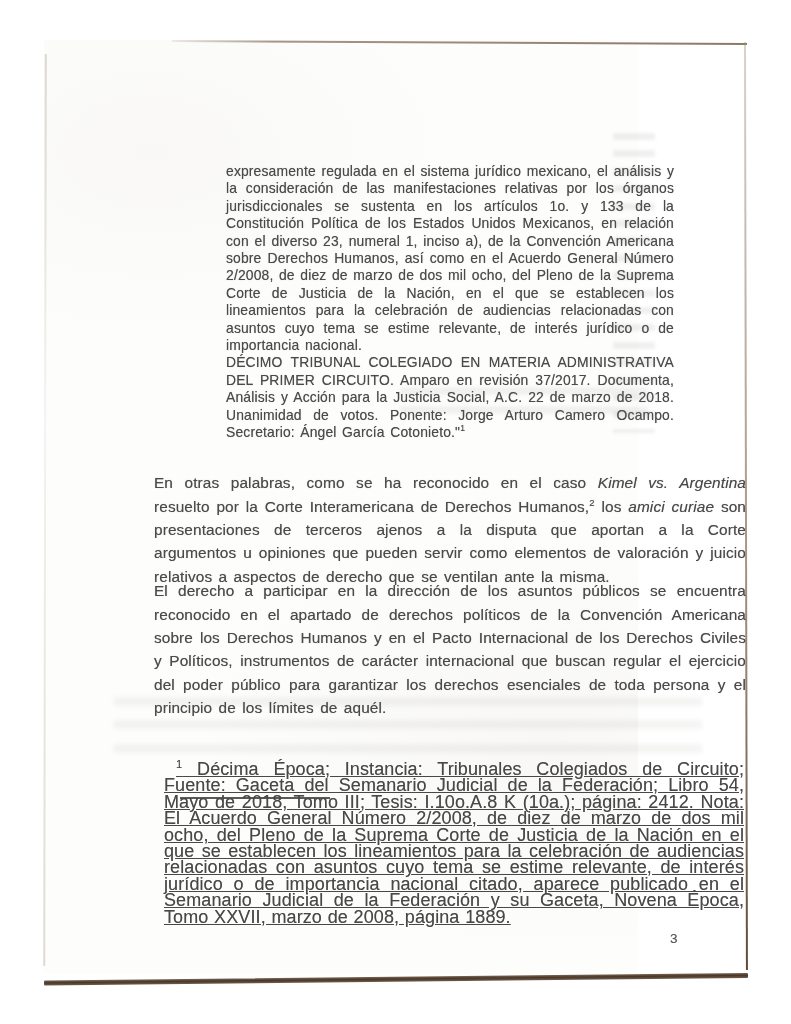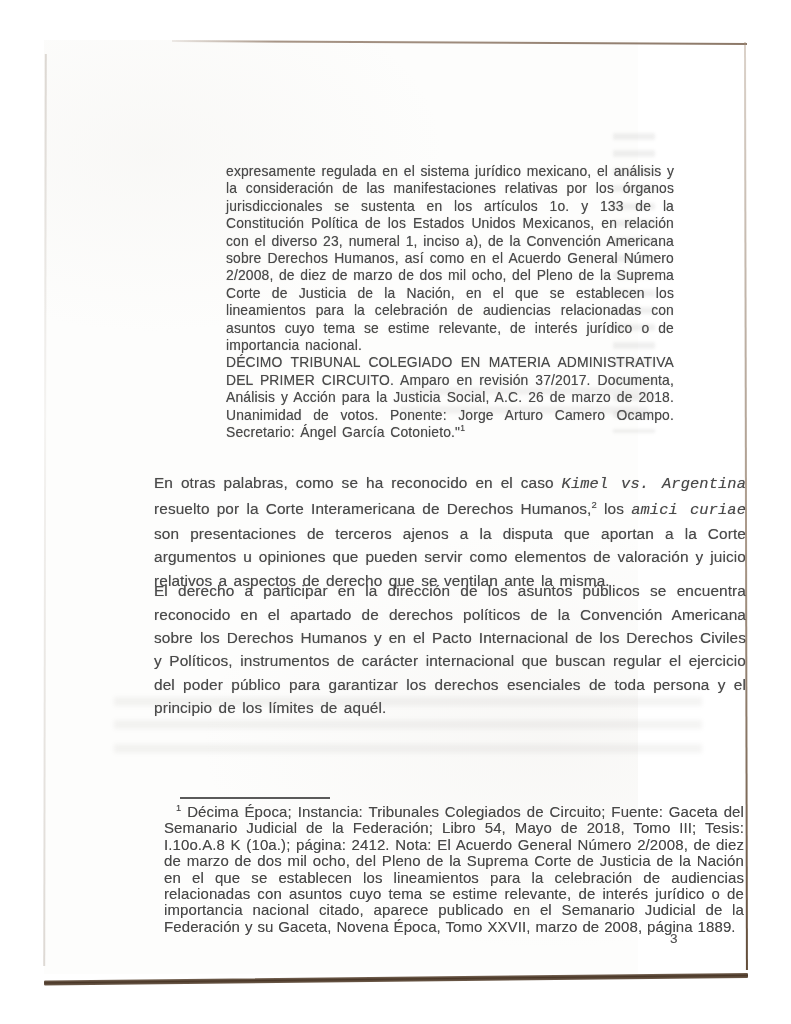--- a/index.html
+++ b/index.html
@@ -94,7 +94,7 @@
 
   <div class="quote ink">
     <p>expresamente regulada en el sistema jurídico mexicano, el análisis y la consideración de las manifestaciones relativas por los órganos jurisdiccionales se sustenta en los artículos 1o. y 133 de la Constitución Política de los Estados Unidos Mexicanos, en relación con el diverso 23, numeral 1, inciso a), de la Convención Americana sobre Derechos Humanos, así como en el Acuerdo General Número 2/2008, de diez de marzo de dos mil ocho, del Pleno de la Suprema Corte de Justicia de la Nación, en el que se establecen los lineamientos para la celebración de audiencias relacionadas con asuntos cuyo tema se estime relevante, de interés jurídico o de importancia nacional.</p>
-    <p><span>DÉCIMO TRIBUNAL COLEGIADO EN MATERIA ADMINISTRATIVA DEL PRIMER CIRCUITO. Amparo en revisión 37/2017. Documenta, Análisis y Acción para la Justicia Social, A.C. 26 de marzo de 2018. Unanimidad de votos. Ponente: Jorge Arturo Camero Ocampo. Secretario: Ángel García Cotonieto."</span><sup>1</sup></p>
+    <p><span>DÉCIMO TRIBUNAL COLEGIADO EN MATERIA ADMINISTRATIVA DEL PRIMER CIRCUITO. Amparo en revisión 37/2017. Documenta, Análisis y Acción para la Justicia Social, A.C. 22 de marzo de 2018. Unanimidad de votos. Ponente: Jorge Arturo Camero Ocampo. Secretario: Ángel García Cotonieto."</span><sup>1</sup></p>
   </div>
 
   <p id="para1" class="para ink"><span>En otras palabras, como se ha reconocido en el caso </span><span class="it">Kimel vs. Argentina</span><span> resuelto por la Corte Interamericana de Derechos Humanos,</span><sup>2</sup><span> los </span><span class="it">amici curiae</span><span> son presentaciones de terceros ajenos a la disputa que aportan a la Corte argumentos u opiniones que pueden servir como elementos de valoración y juicio relativos a aspectos de derecho que se ventilan ante la misma.</span></p>

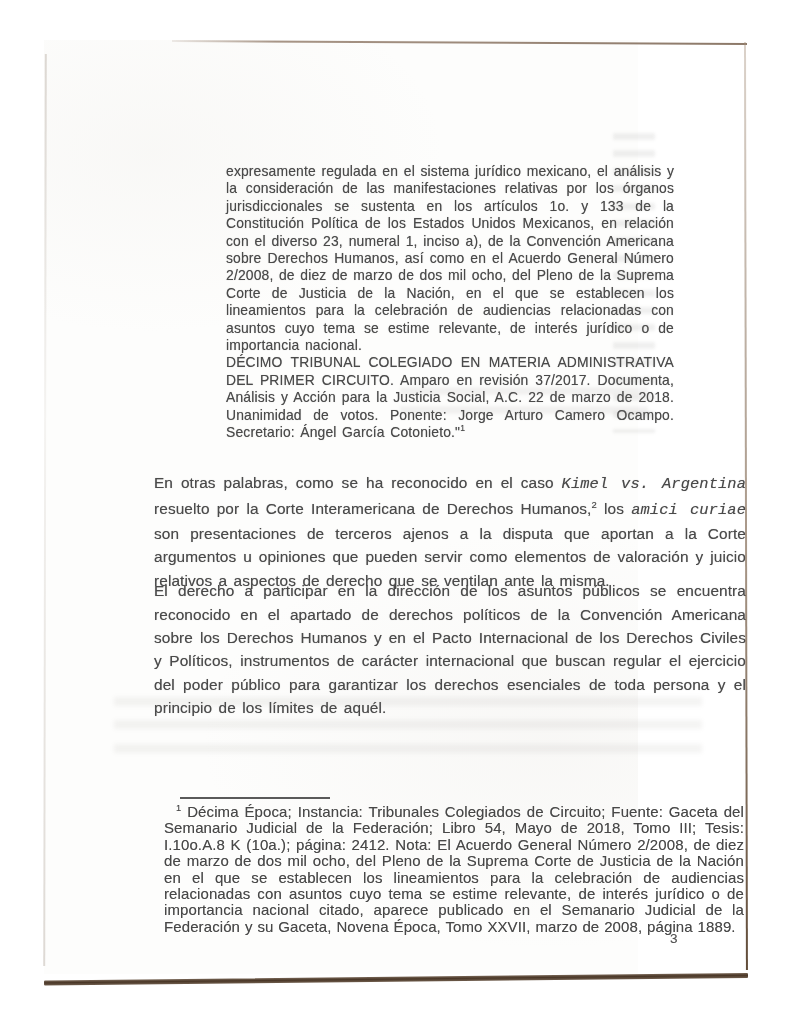--- a/index.html
+++ b/index.html
@@ -52,7 +52,7 @@
   }
   #para1{top:416px;}
   #para2{top:524px;}
-  .it{font-style:italic;font-family:Liberation Mono, monospace;}
+  .it{font-style:italic;}
   sup{font-size:0.62em;line-height:0;vertical-align:super;}
   .fn-sep{
     position:absolute;left:136px;top:757px;width:150px;height:1.6px;

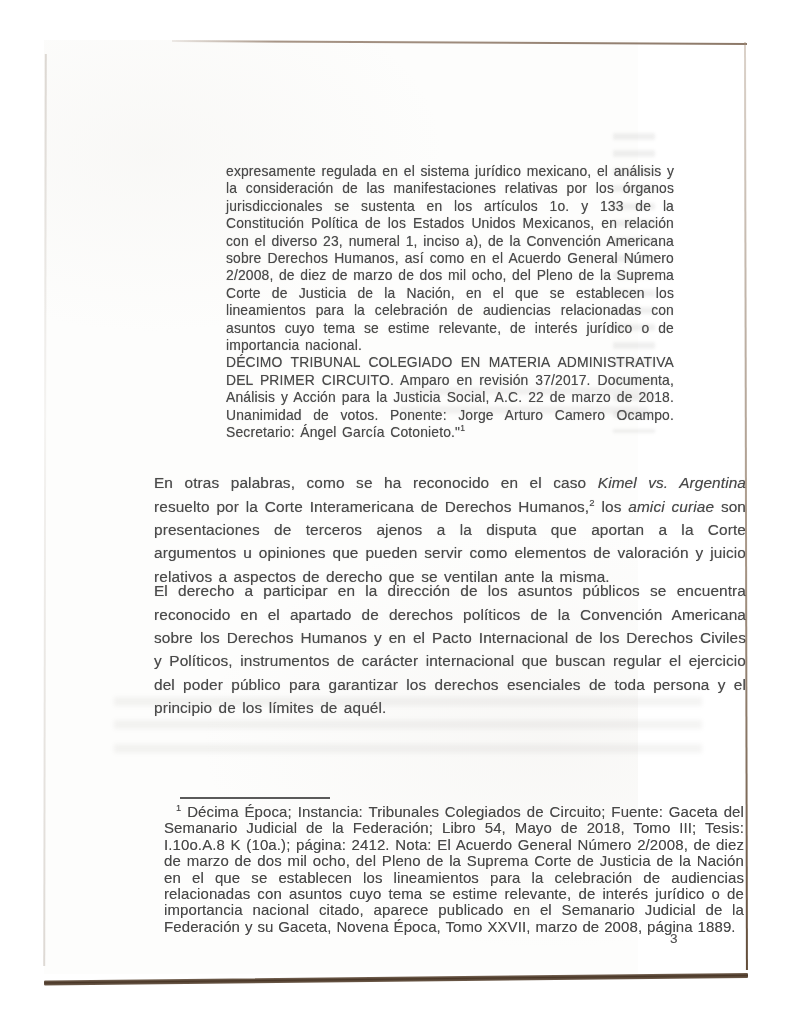--- a/index.html
+++ b/index.html
@@ -59,10 +59,11 @@
     background:#5a5a5a;box-shadow:0 0 0.6px rgba(90,90,90,0.7);
   }
   .footnotes{
-    position:absolute;left:120px;top:764px;width:580px;
-    font-size:15px;line-height:16.4px;text-align:justify;
+    position:absolute;left:120px;top:721px;width:580px;
+    font-size:18px;line-height:16.4px;text-align:justify;
     letter-spacing:0.1px;word-spacing:0.6px;color:#484848;
     text-shadow:0 0 0.6px rgba(72,72,72,0.5);
+    text-decoration:underline;
   }
   .footnotes p{margin:0;text-indent:12px;}
   .page-number{

